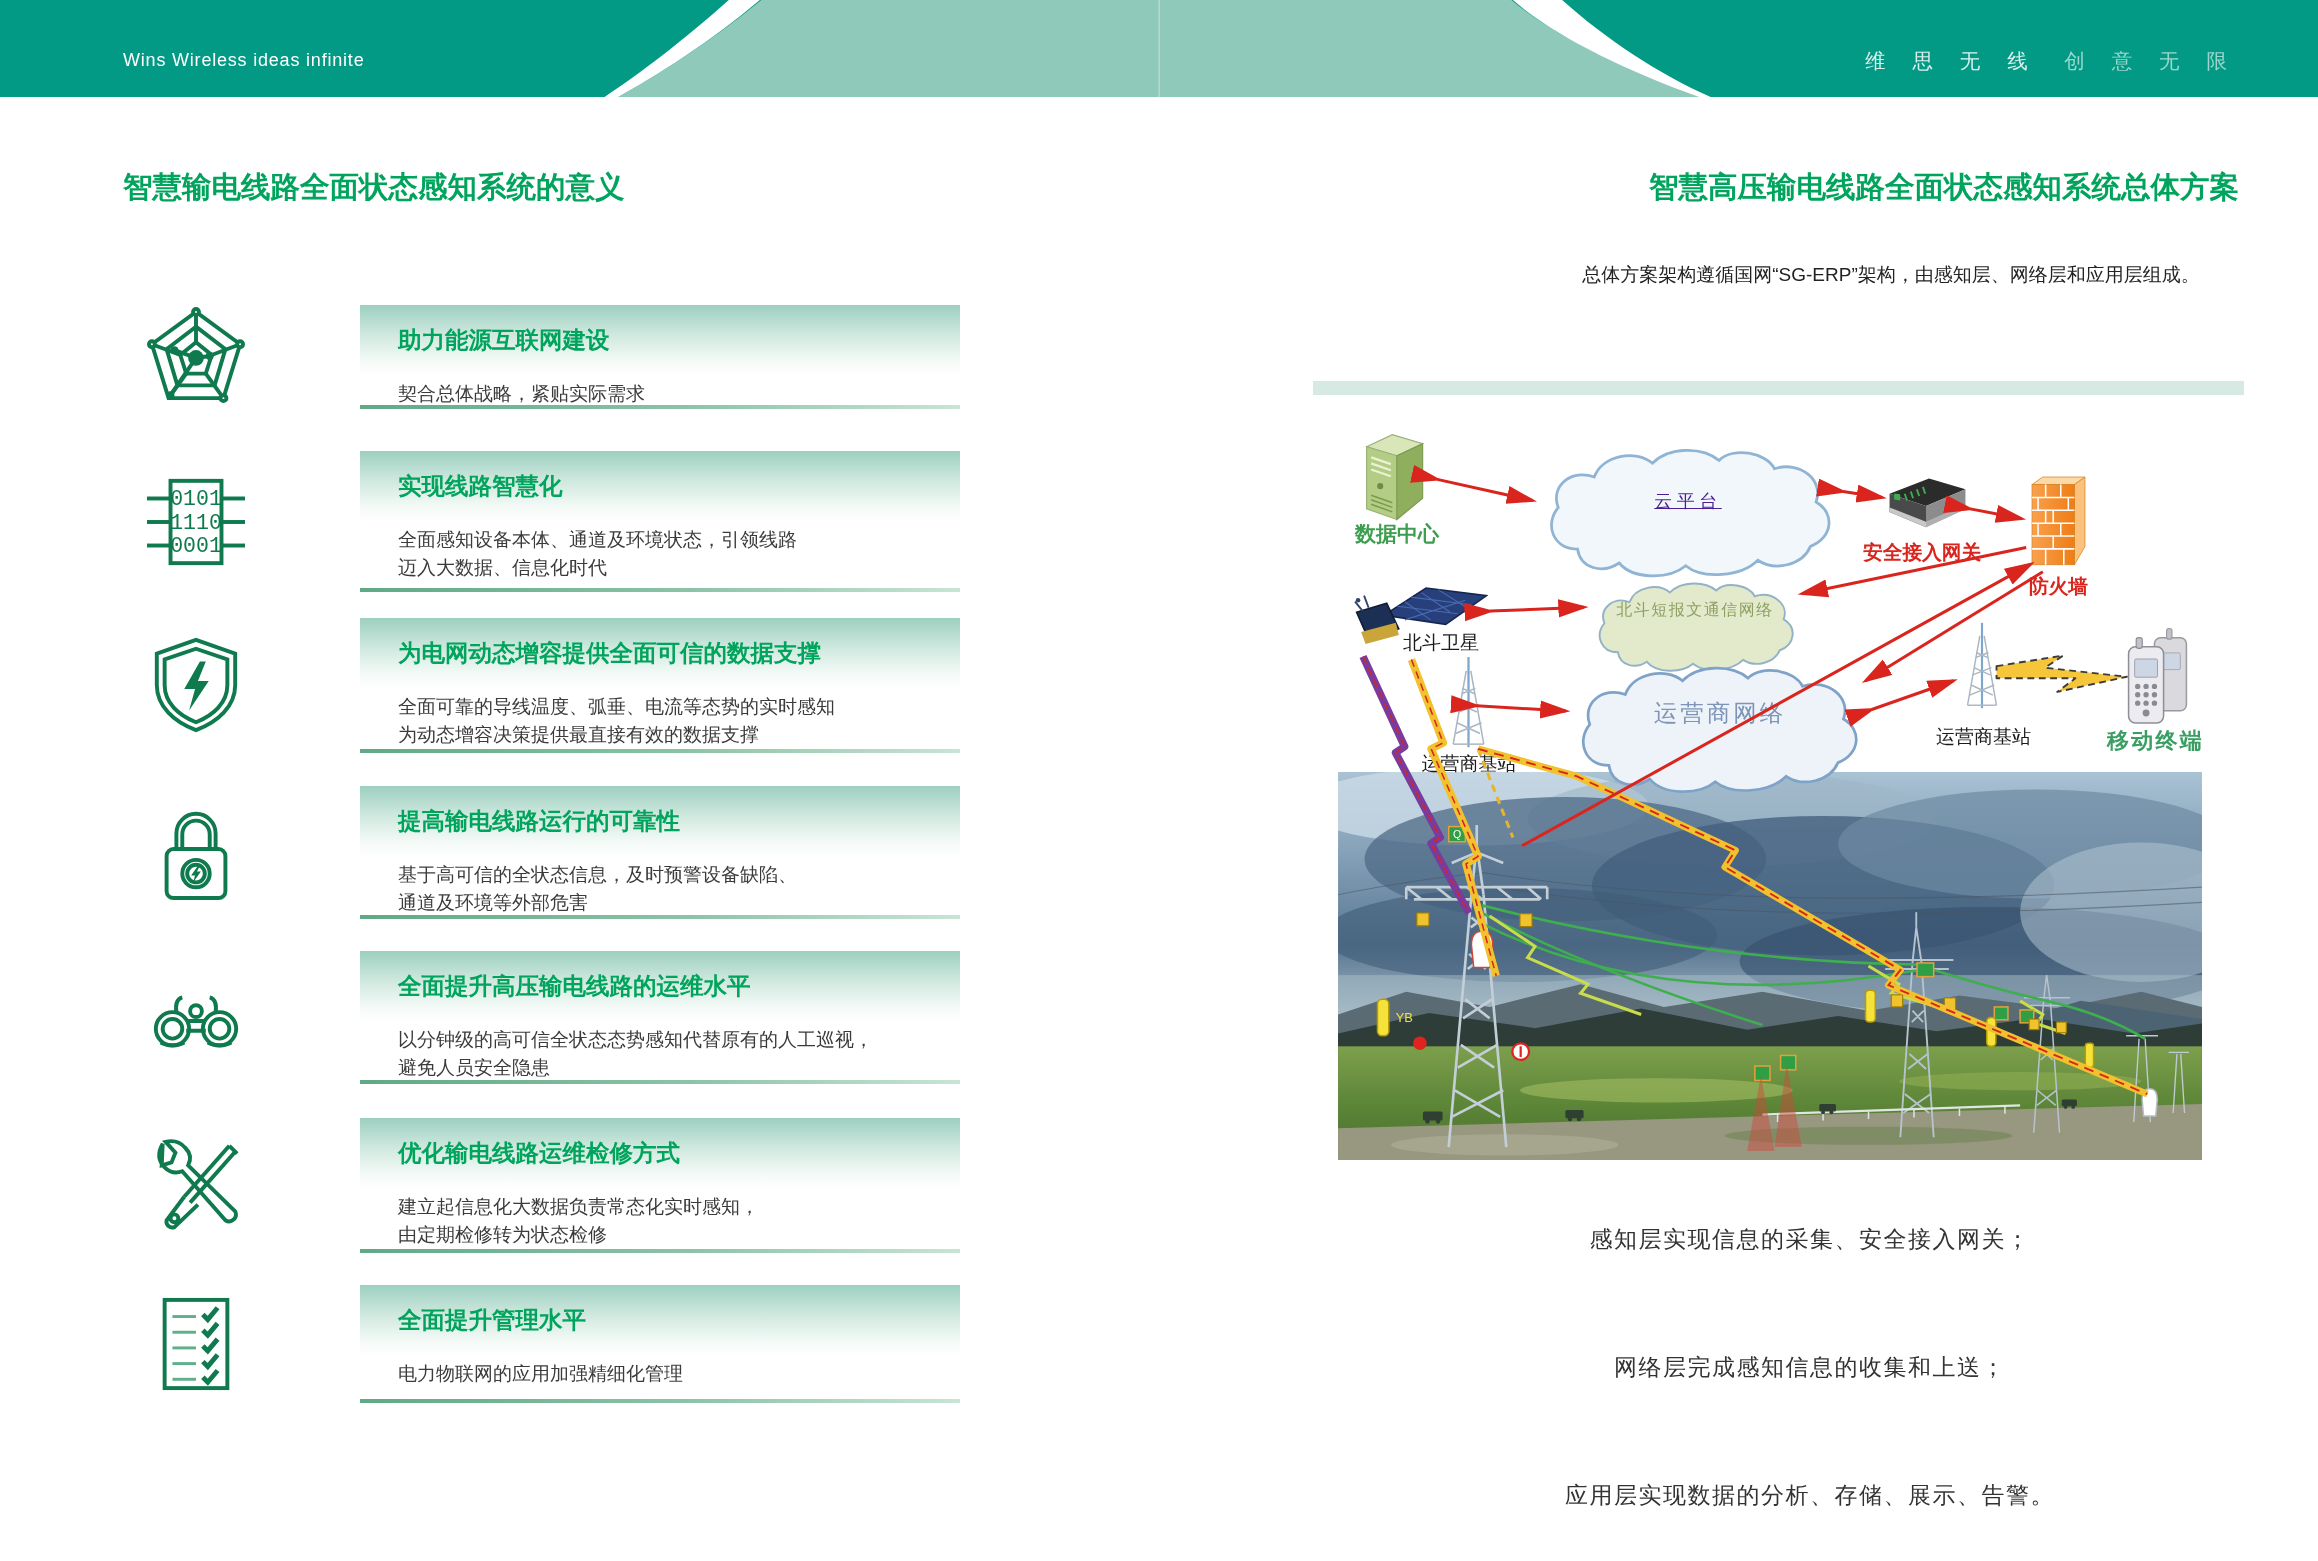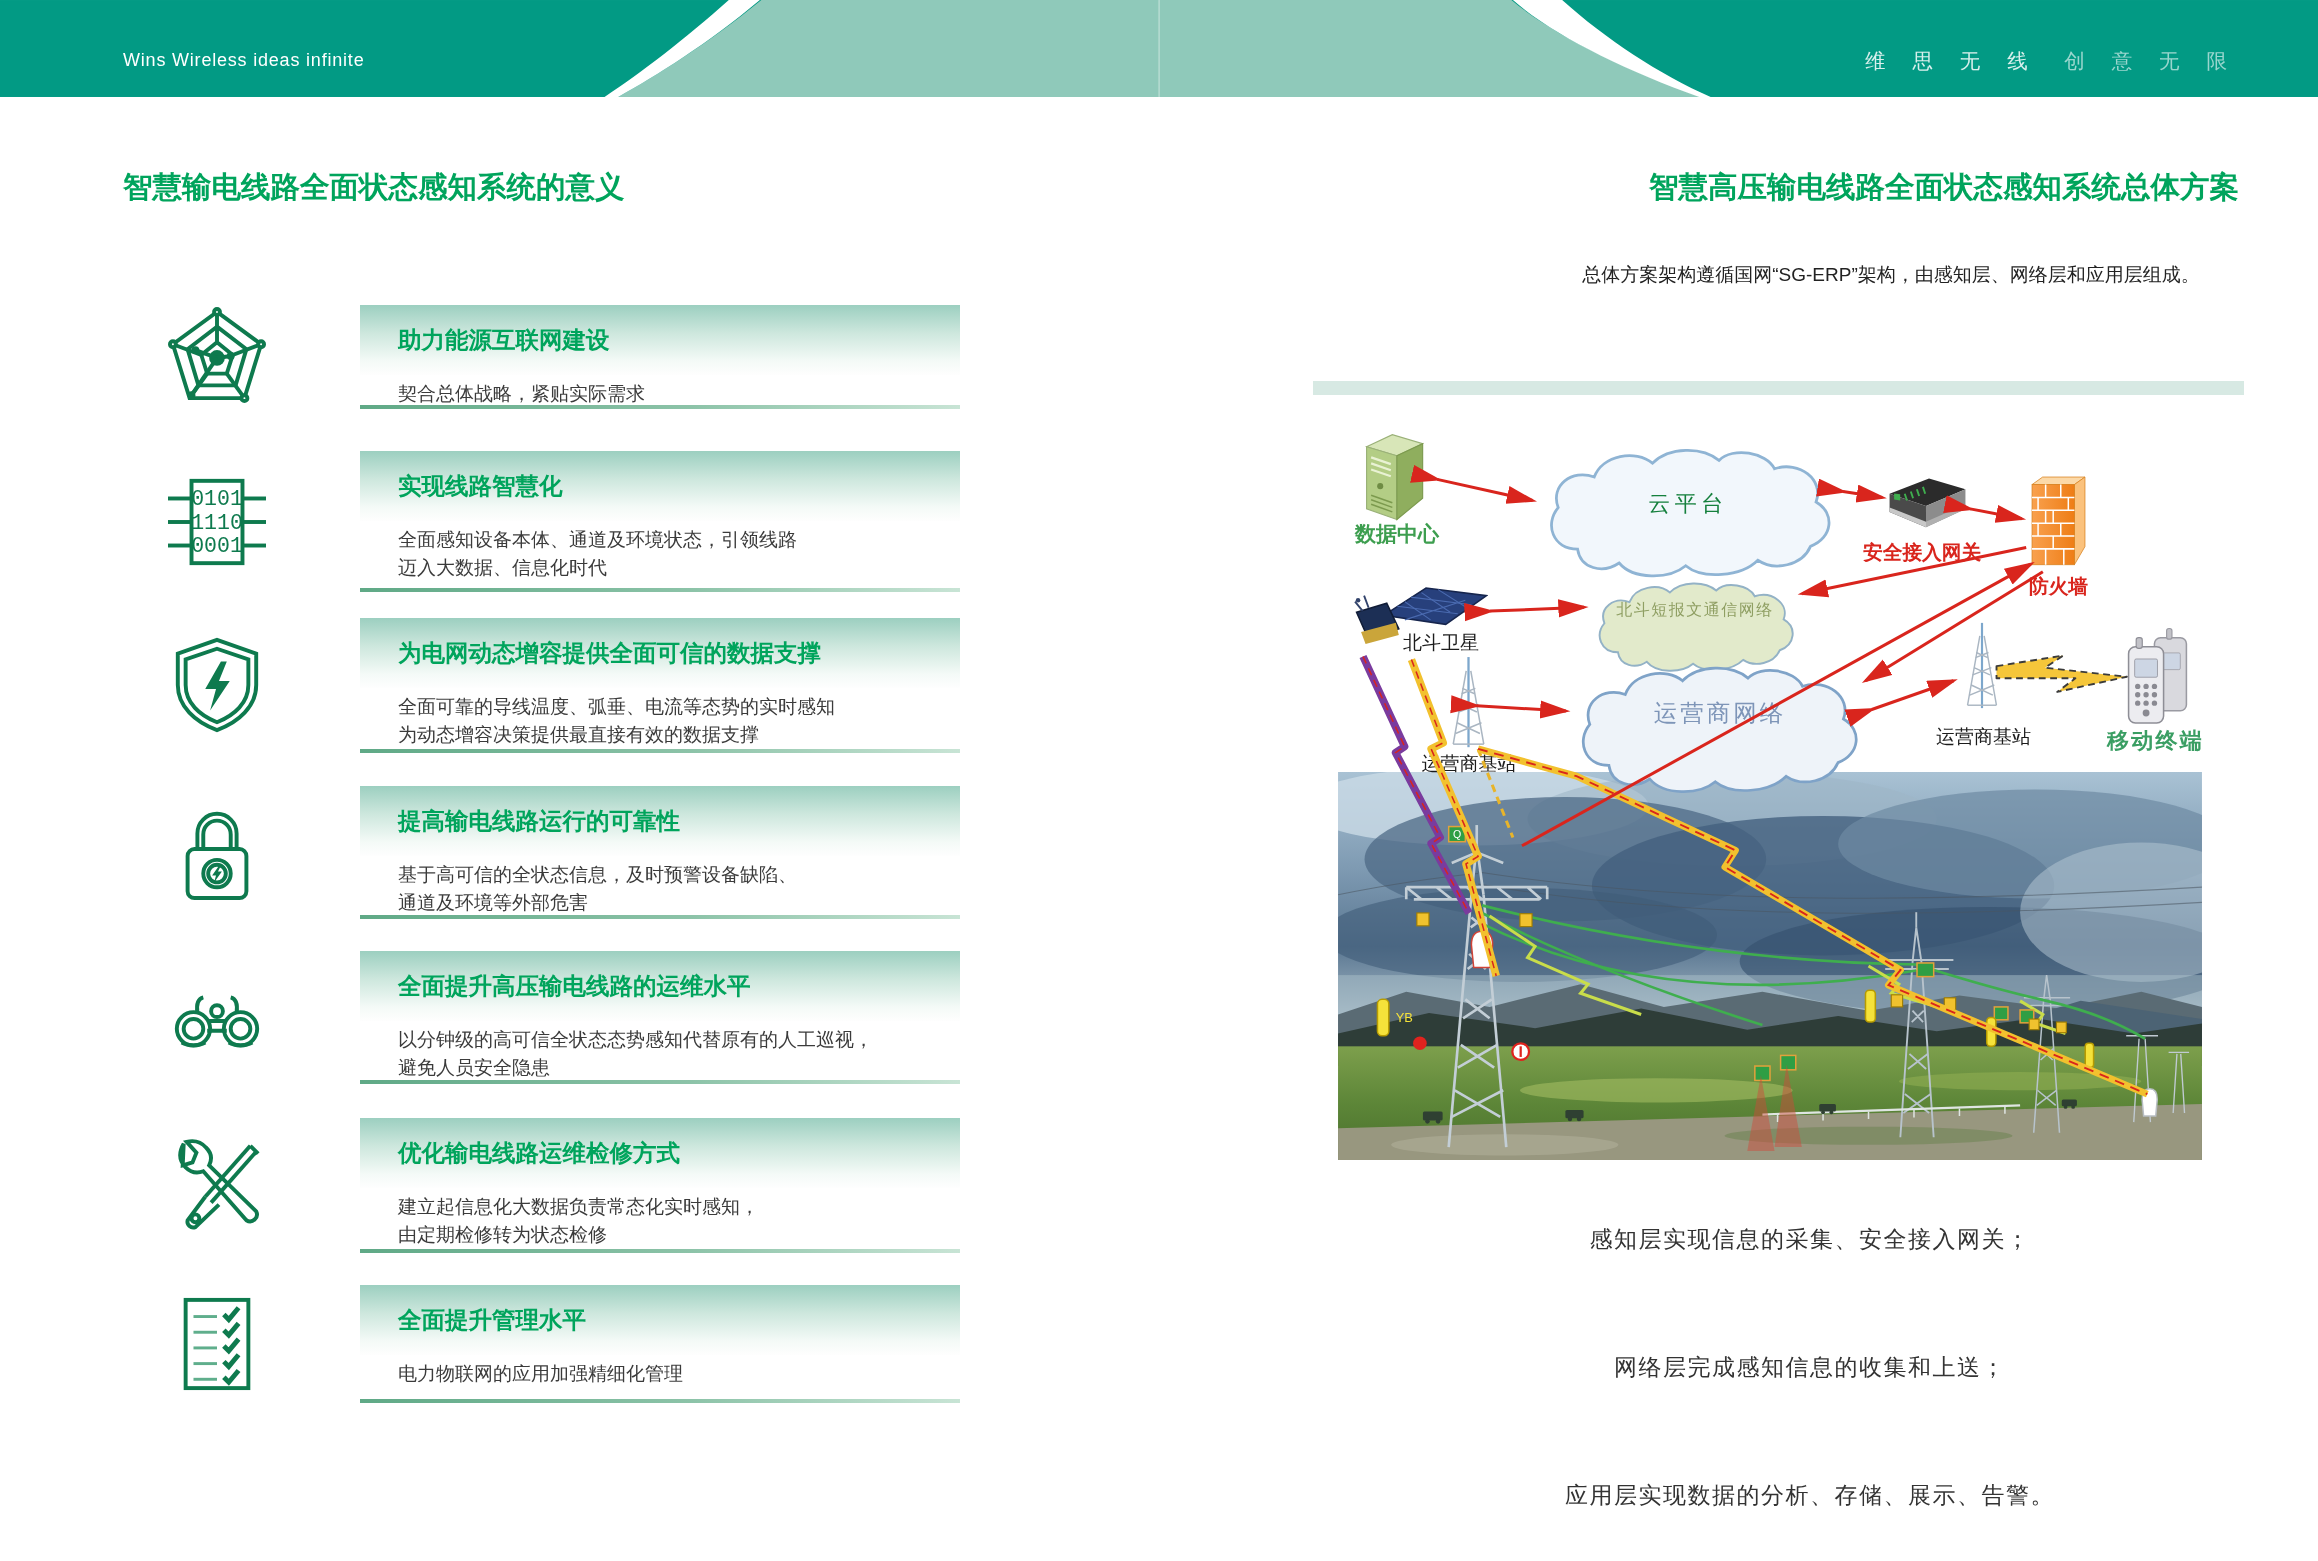--- a/index.html
+++ b/index.html
@@ -23,7 +23,7 @@
   .card-desc{padding-left:38px;margin-top:4.5px;font-size:19px;color:#3b3b3b;line-height:28px;}
   .card-line{position:absolute;left:0;right:0;bottom:0;height:3.8px;
      background:linear-gradient(90deg,#5fa986 0%,#8cc3a8 55%,#c8e4d5 100%);}
-  .item-icon{left:168px;width:98px;height:98px;text-align:right;}
+  .item-icon{left:147px;width:98px;height:98px;text-align:right;}
   .item-icon svg{width:100%;height:100%;}
   
   #teal-bar{left:1313px;top:381px;width:931px;height:13.6px;background:#d7e9e3;}

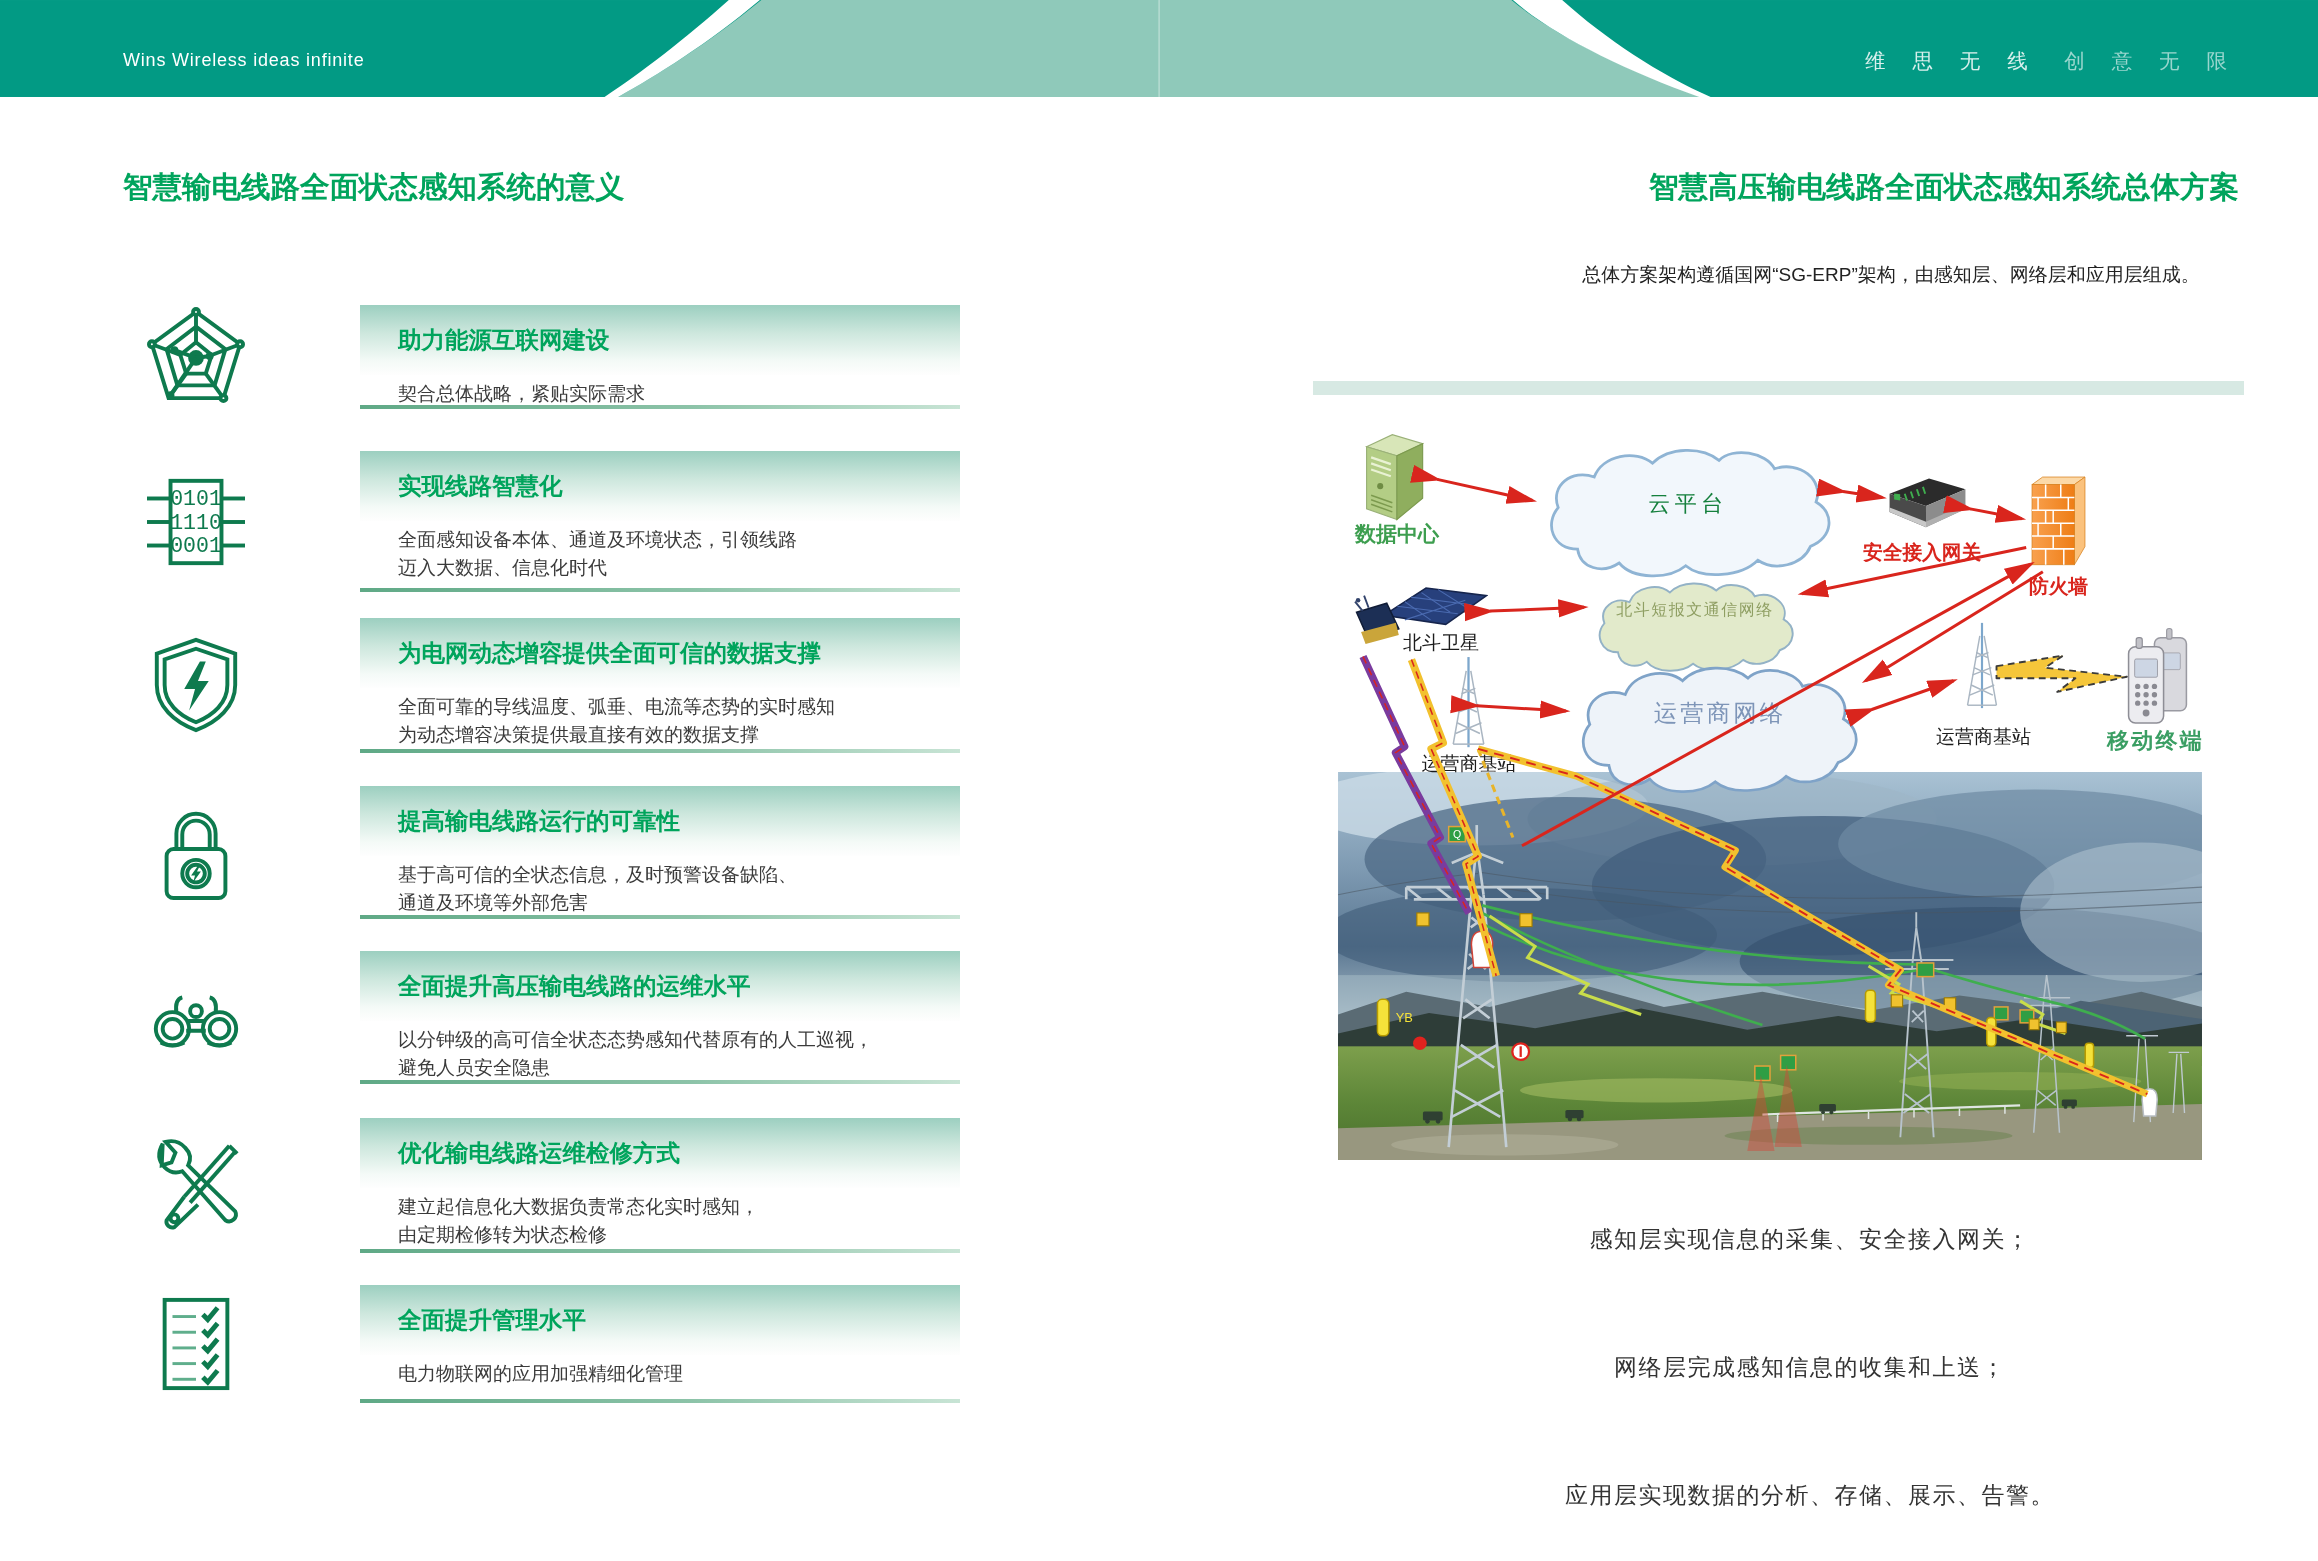--- a/index.html
+++ b/index.html
@@ -31,7 +31,7 @@
   .lbl-green{color:#3d9e4f;font-weight:bold;font-size:21px;}
   .lbl-red{color:#d9251d;font-weight:bold;font-size:19.7px;}
   .lbl-black{color:#1c1c1c;font-size:19px;}
-  .lbl-cloud{color:#15803d;font-size:22px;letter-spacing:4.5px;}
+  .lbl-cloud{color:#4c1d95;font-size:18px;letter-spacing:4.5px;text-decoration:underline;}
   .lbl-cloud2{color:#7e95b8;font-size:23.5px;letter-spacing:3px;}
   .lbl-cloud3{color:#8f9f63;font-size:16px;letter-spacing:1.5px;}
   .lbl-mobile{color:#3a9e63;font-weight:bold;font-size:22px;letter-spacing:2.3px;}

